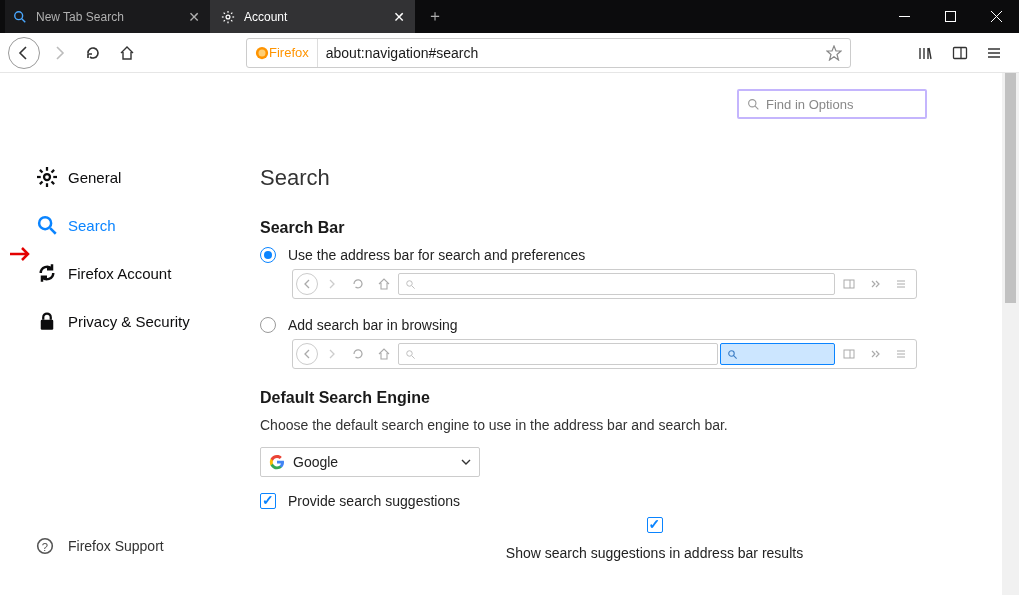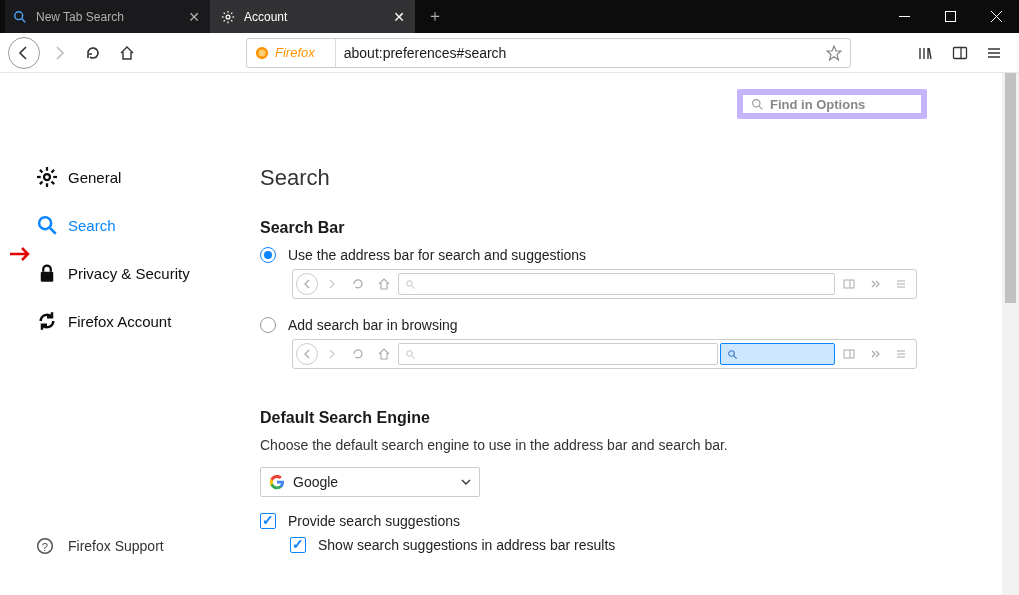--- a/index.html
+++ b/index.html
@@ -22,7 +22,7 @@
   .navbtn.circle { border:1px solid #9a9a9a; border-radius:50%; width:32px;height:32px;}
   .navbtn.disabled { color:#bcbcbc;}
   .urlbar { flex:0 0 605px; margin-left:100px; height:30px; border:1px solid #ccc; border-radius:3px; display:flex; align-items:center; padding:0 8px; font-size:14px; color:#333; background:#fff;}
-  .urlbar .ff-identity{display:flex;align-items:center;gap:6px;color:#ff9400;font-size:13px;padding-right:20px;border-right:1px solid #ddd;height:100%;font-style:italic;}
+  .urlbar .ff-identity{display:flex;align-items:center;gap:0;color:#ff9400;font-size:13px;padding-right:8px;border-right:1px solid #ddd;height:100%;}
   .urlbar .url-text{padding-left:8px;color:#1a1a1a;}
   .urlbar .star{margin-left:auto;color:#888;}
   .right-icons{margin-left:auto;display:flex;gap:0px;}

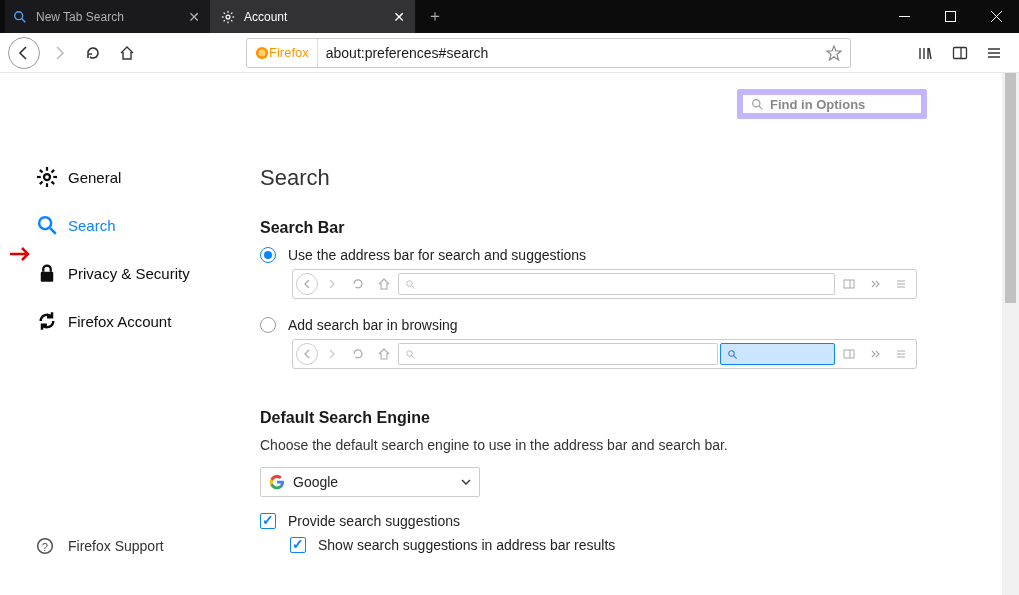--- a/index.html
+++ b/index.html
@@ -145,7 +145,7 @@
         </svg>
       <span>Firefox</span>
     </span>
-    <span class="url-text">about:preferences#search</span>
+    <span class="url-text">about:navigation#search</span>
     <span class="star">
       <svg width="16" height="16">
           <path d="M8 1 L10 6 L15 6 L11 9.5 L12.5 15 L8 11.8 L3.5 15 L5 9.5 L1 6 L6 6 Z" fill="none" stroke="#888" stroke-width="1.2"></path>

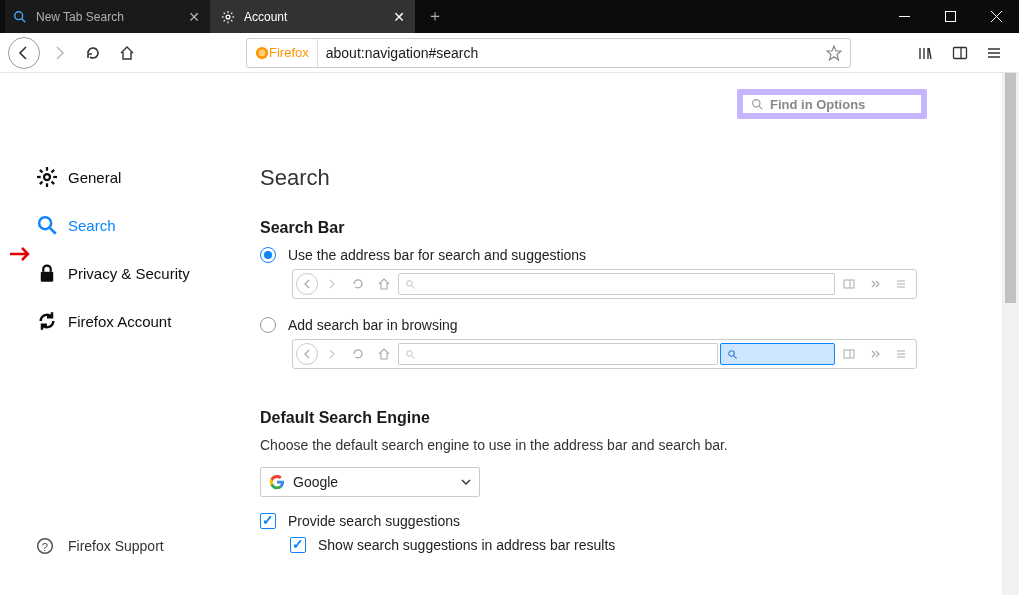--- a/index.html
+++ b/index.html
@@ -37,7 +37,7 @@
   .red-arrow{position:absolute;}
   .arrow1{left:10px;top:173px;}
   .main { flex:1; padding-top:22px; padding-left:0px; position:relative; overflow:hidden;}
-  .find-box{position:absolute;top:16px;right:92px;width:190px;height:30px;border:6px solid #c4b5fd;border-radius:2px;display:flex;align-items:center;padding:0 8px;color:#888;font-size:13px;gap:6px;background:#fff;font-weight:bold;}
+  .find-box{position:absolute;top:16px;right:92px;width:190px;height:30px;border:2px solid #c4b5fd;border-radius:2px;display:flex;align-items:center;padding:0 8px;color:#888;font-size:13px;gap:6px;background:#fff;}
   h1.page-title{font-size:22px;font-weight:400;color:#333;margin-top:70px;margin-bottom:28px;}
   h2.section{font-size:16px;font-weight:700;color:#1a1a1a;margin:0px 0 10px;}
   .option-row{display:flex;align-items:center;gap:12px;font-size:14px;color:#222;margin:8px 0 4px;}

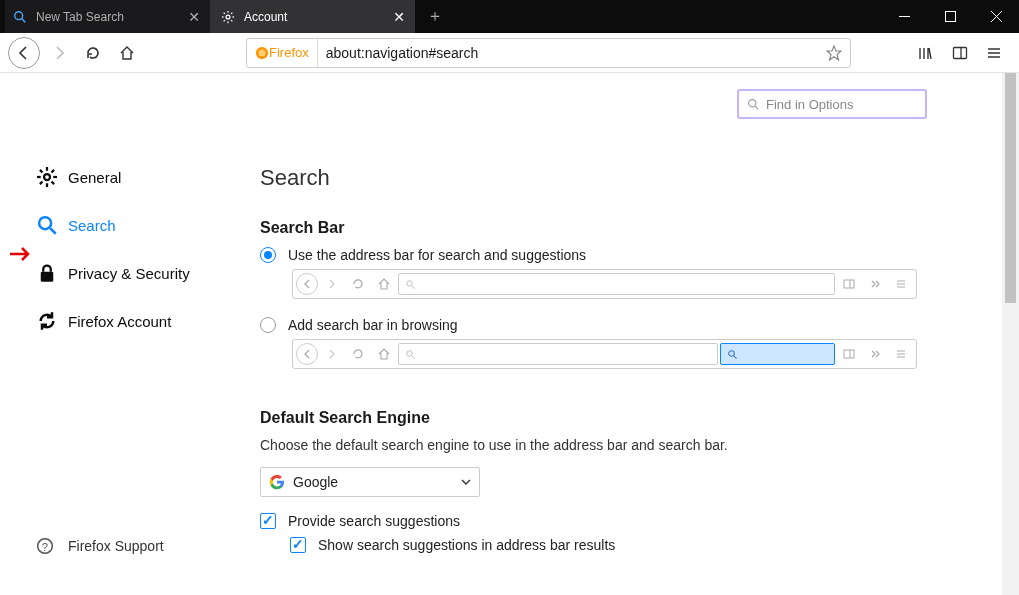--- a/index.html
+++ b/index.html
@@ -253,7 +253,7 @@
 
     <div class="option-row">
       <span class="radio checked"></span>
-      <span>Use the address bar for search and suggestions</span>
+      <span>Use the address bar for search and preferences</span>
     </div>
     <div class="mock-toolbar">
       <span class="mb-btn circle-b">

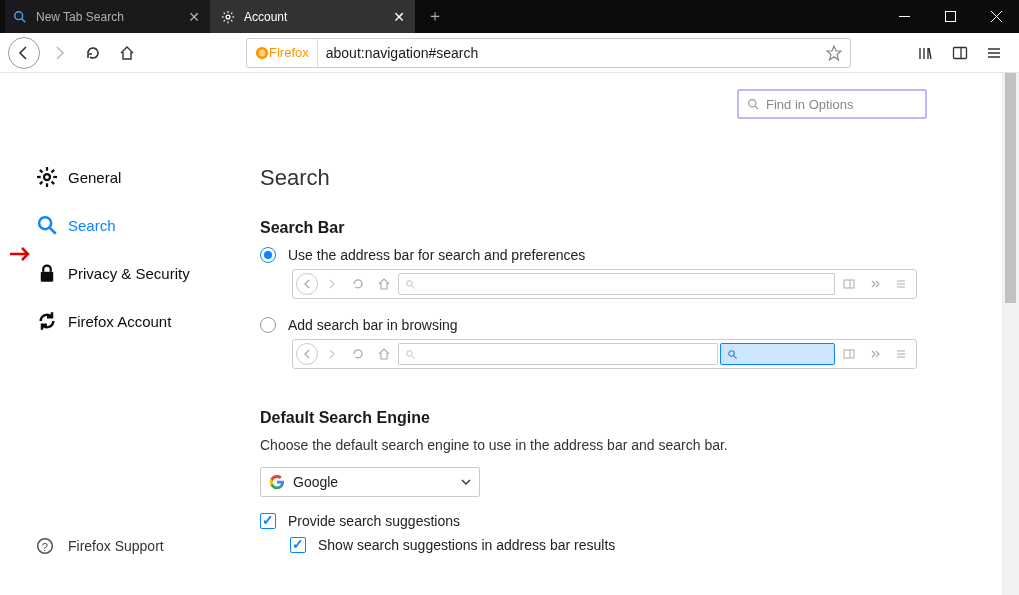--- a/index.html
+++ b/index.html
@@ -210,15 +210,6 @@
     <div class="sidebar-item">
       <span class="icon">
           <svg width="20" height="20" viewBox="0 0 16 16">
-            <rect x="3" y="7" width="10" height="8" rx="1" fill="#0c0c0d"></rect>
-            <path d="M5 7 V5 a3 3 0 0 1 6 0 V7" fill="none" stroke="#0c0c0d" stroke-width="1.8"></path>
-          </svg>
-        </span>
-      <span>Privacy &amp; Security</span>
-    </div>
-    <div class="sidebar-item">
-      <span class="icon">
-          <svg width="20" height="20" viewBox="0 0 16 16">
             <path d="M3 8 a5 5 0 0 1 9 -3" fill="none" stroke="#0c0c0d" stroke-width="2"></path>
             <path d="M13 8 a5 5 0 0 1 -9 3" fill="none" stroke="#0c0c0d" stroke-width="2"></path>
             <path d="M12 1 L12 5 L8 5" fill="none" stroke="#0c0c0d" stroke-width="2"></path>
@@ -226,6 +217,15 @@
           </svg>
         </span>
       <span>Firefox Account</span>
+    </div>
+    <div class="sidebar-item">
+      <span class="icon">
+          <svg width="20" height="20" viewBox="0 0 16 16">
+            <rect x="3" y="7" width="10" height="8" rx="1" fill="#0c0c0d"></rect>
+            <path d="M5 7 V5 a3 3 0 0 1 6 0 V7" fill="none" stroke="#0c0c0d" stroke-width="1.8"></path>
+          </svg>
+        </span>
+      <span>Privacy &amp; Security</span>
     </div>
     <div class="sidebar-footer">
       <span>

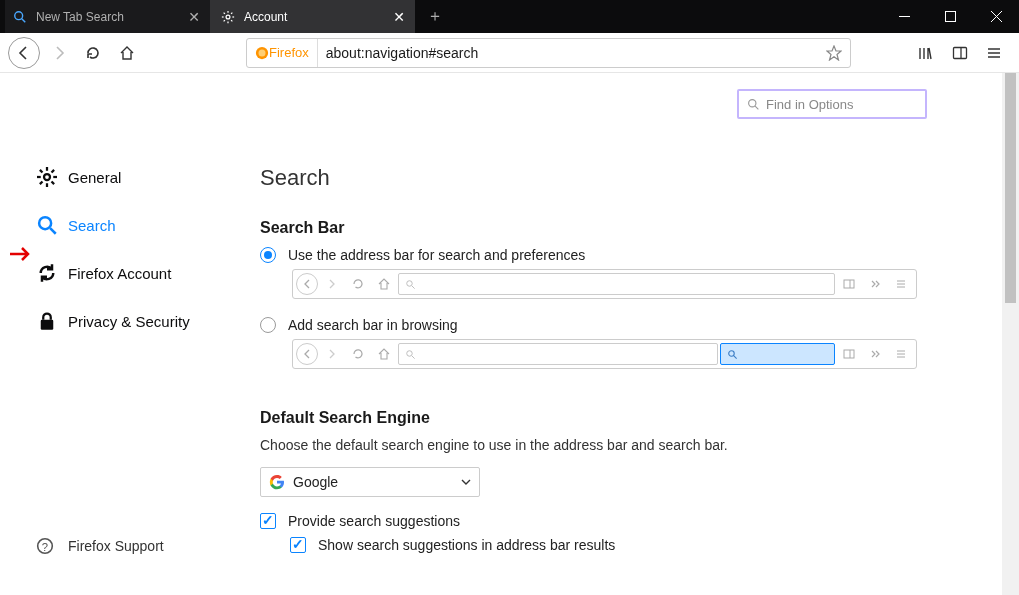--- a/index.html
+++ b/index.html
@@ -363,7 +363,7 @@
       </span>
     </div>
 
-    <h2 class="section" style="margin-top:40px">Default Search Engine</h2>
+    <h2 class="section" style="margin-top:20px">Default Search Engine</h2>
     <div class="desc-text">Choose the default search engine to use in the address bar and search bar.</div>
 
     <div style="display:flex;align-items:center;gap:10px;position:relative;">

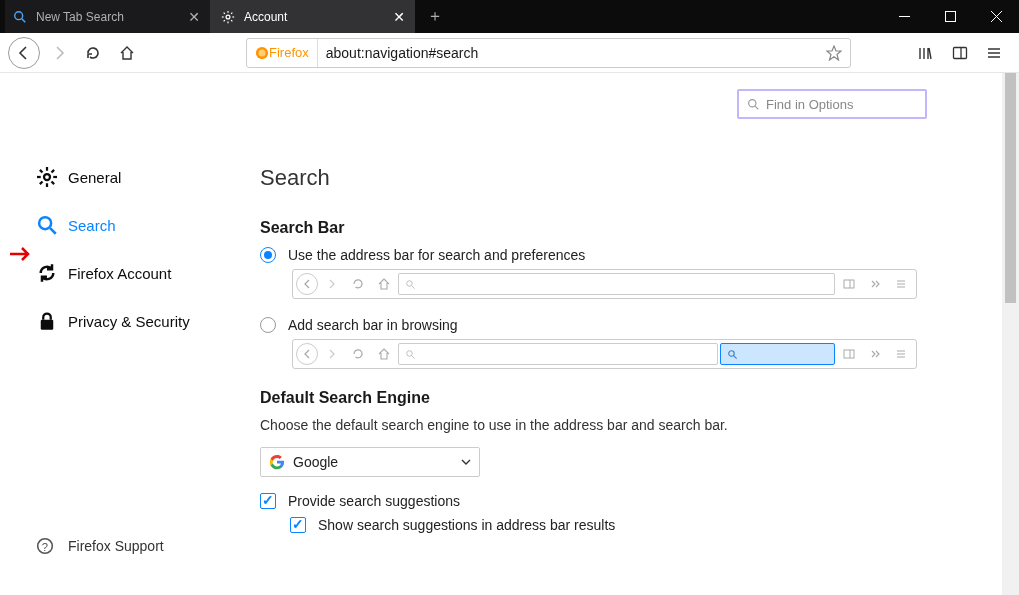--- a/index.html
+++ b/index.html
@@ -55,7 +55,7 @@
   .engine-dropdown .caret{margin-left:auto;}
   .checkbox{width:16px;height:16px;border:1px solid #0a84ff;border-radius:2px;position:relative;flex-shrink:0;}
   .checkbox.checked::after{content:"✓";position:absolute;top:-2px;left:1px;font-size:14px;color:#0a84ff;font-weight:bold;}
-  .indent{margin-left:30px;}
+  .indent{margin-left:30px;flex-direction:column;}
   .scrollb{position:absolute;right:0;top:73px;bottom:0;width:17px;background:#f1f1f1;}
   .scrollb::before{content:"";position:absolute;top:0;left:3px;width:11px;height:230px;background:#c1c1c1;border-radius:0px;}
   svg{display:block;}

